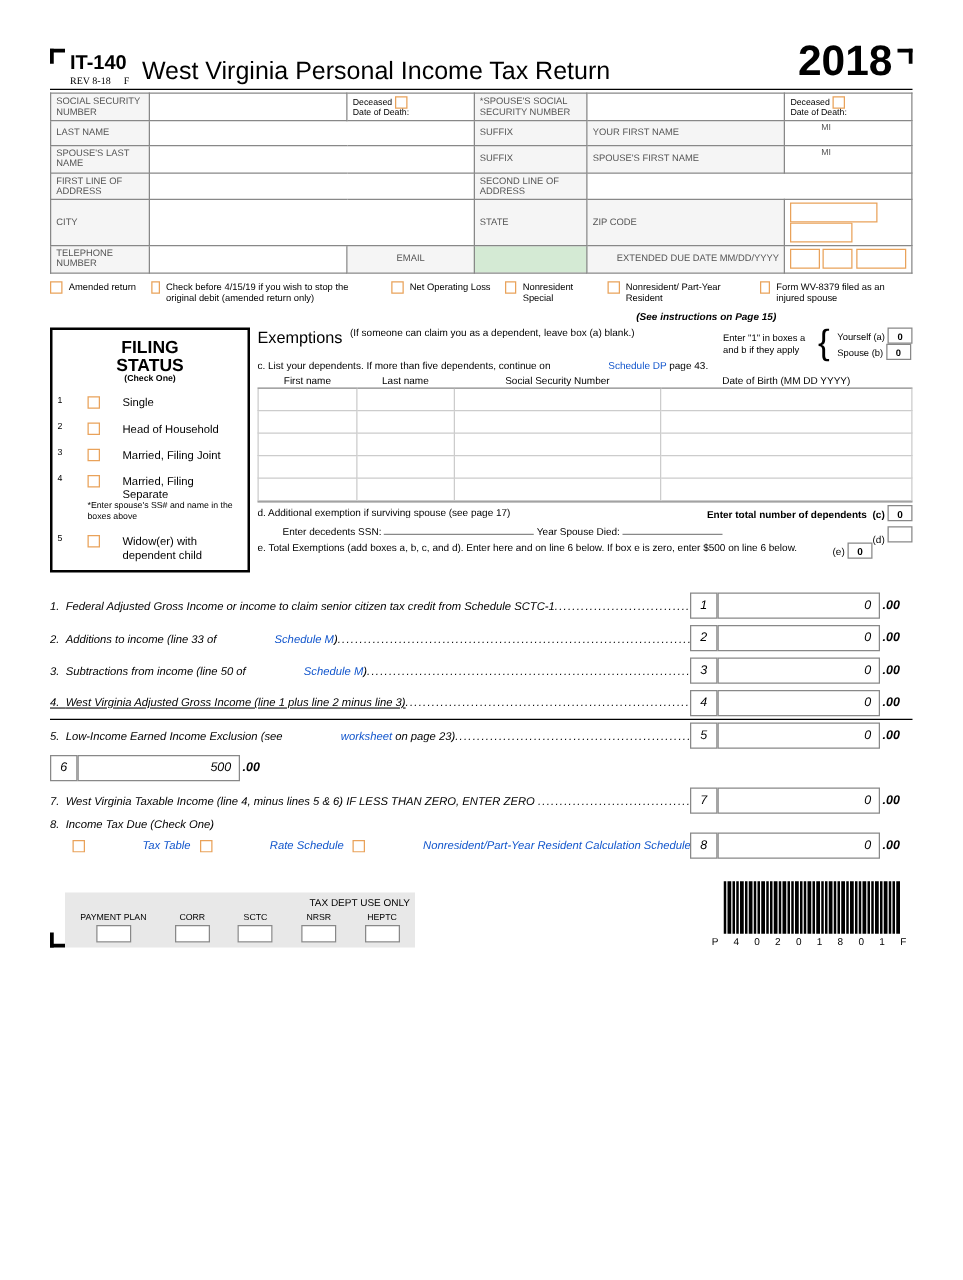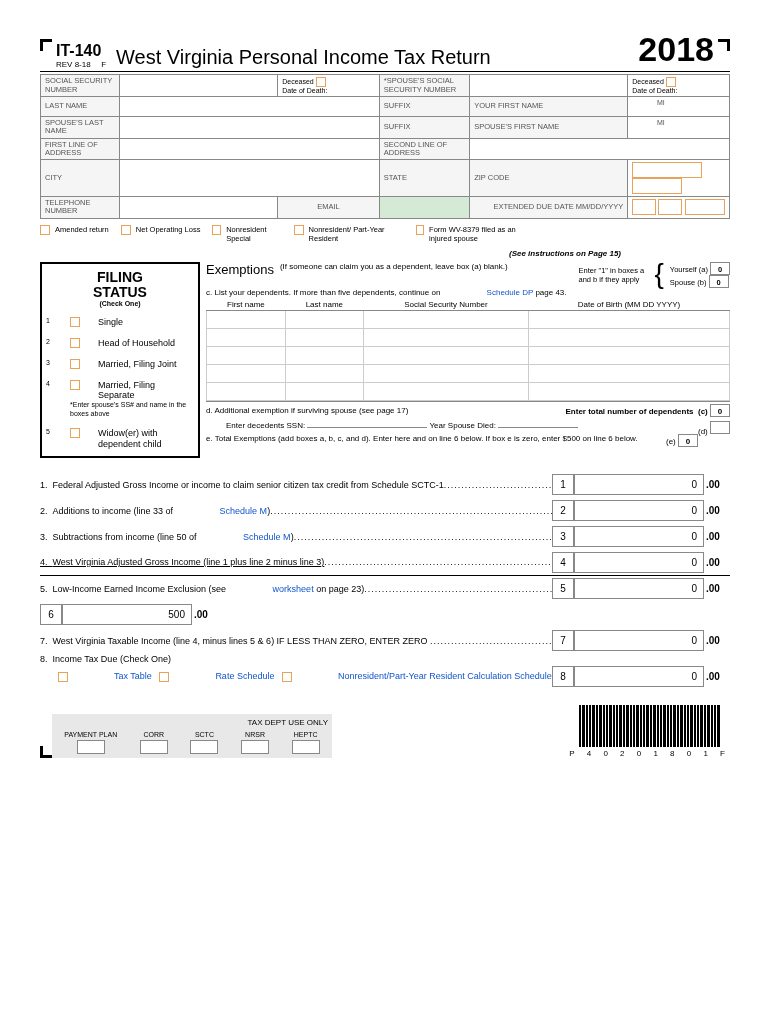--- a/index.html
+++ b/index.html
@@ -9,7 +9,7 @@
   .corner-tr { border-top: 3px solid #000; border-right: 3px solid #000; width: 12px; height: 12px; margin-left: 4px; margin-bottom: 18px; }
   .corner-bl { border-bottom: 3px solid #000; border-left: 3px solid #000; width: 12px; height: 12px; }
   .formcode { font-size: 16px; font-weight: bold; line-height: 1; }
-  .rev { font-size: 8px; }
+  .rev { font-size: 8px; font-family: Liberation Serif, serif; }
   .title { font-size: 20px; margin-left: 10px; }
   .year { font-size: 34px; font-weight: bold; margin-left: auto; }
   table.grid { border-collapse: collapse; width: 100%; }

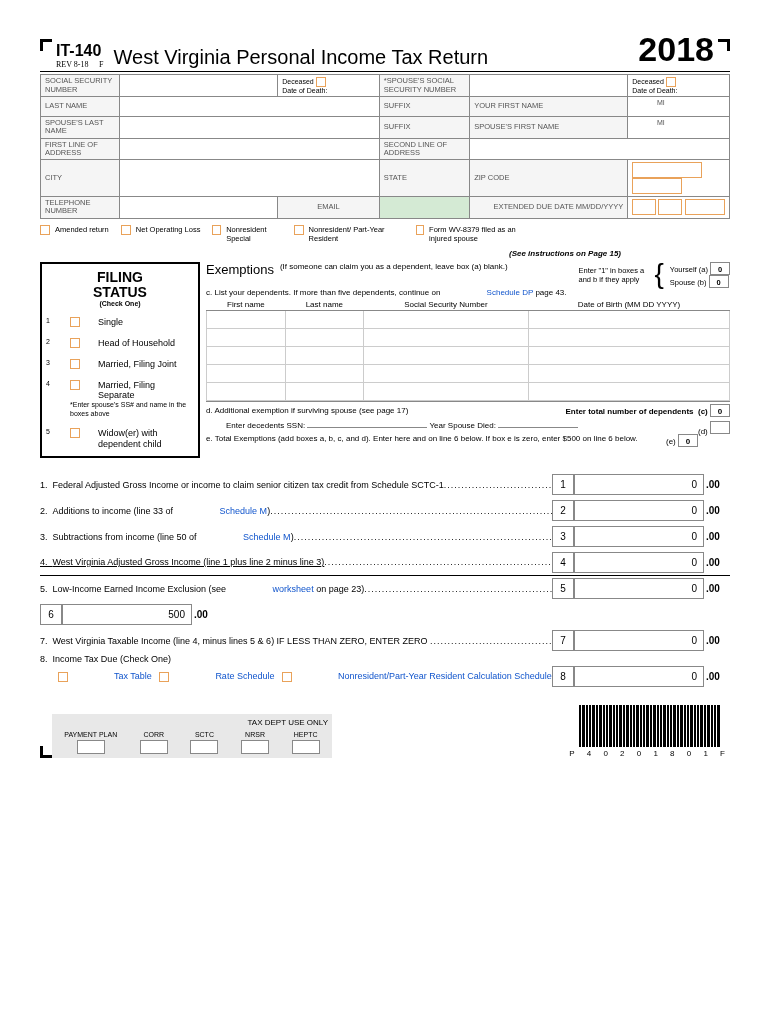--- a/index.html
+++ b/index.html
@@ -136,6 +136,10 @@
       <span class="chkbox"></span>
       <span>Amended return</span>
     </div>
+  <div class="checkitem" style="max-width:180px">
+      <span class="chkbox"></span>
+      <span>Check before 4/15/19 if you wish to stop the original debit (amended return only)</span>
+    </div>
   <div class="checkitem">
       <span class="chkbox"></span>
       <span>Net Operating Loss</span>

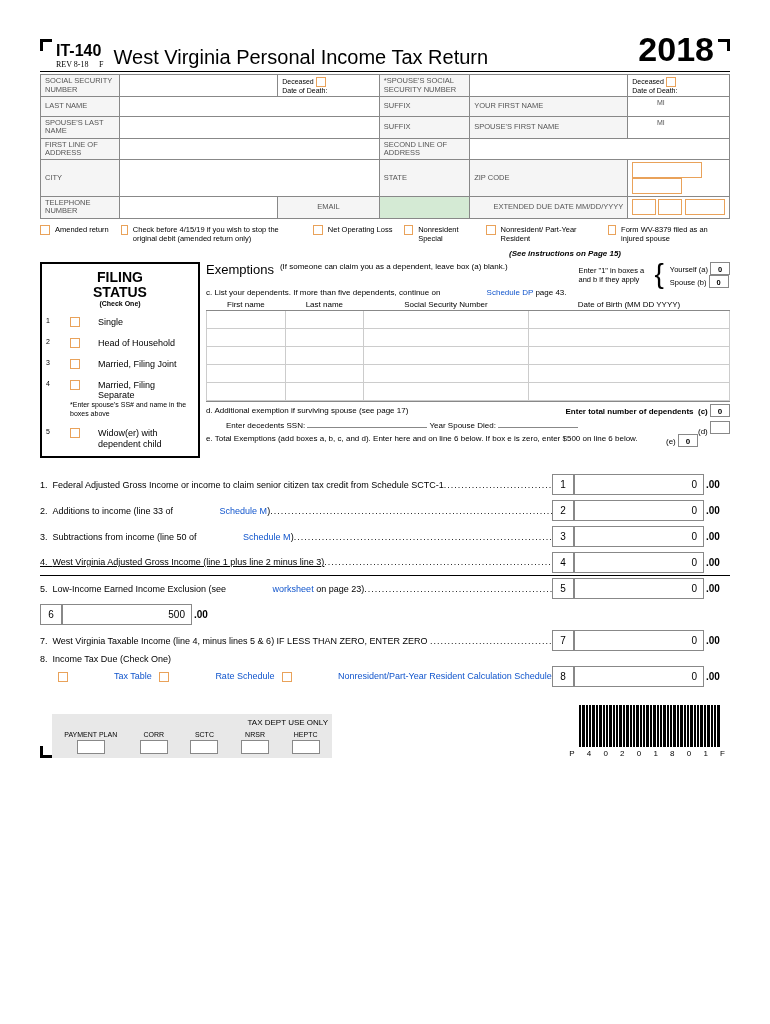--- a/index.html
+++ b/index.html
@@ -42,7 +42,7 @@
   .addl .r { margin-left: auto; font-weight: bold; }
   .decline { font-size: 8px; padding: 2px 0 2px 20px; }
   .eline { font-size: 8px; padding: 2px 0; display: flex; }
-  .lines { margin-top: 14px; }
+  .lines { margin-top: 14px; font-style: italic; }
   .lnrow { display: flex; align-items: center; font-size: 9px; height: 26px; }
   .lnrow .desc { flex: 1; white-space: nowrap; overflow: hidden; }
   .lnrow .lnnum { width: 22px; border: 1px solid #888; text-align: center; font-size: 10px; padding: 4px 0; }

